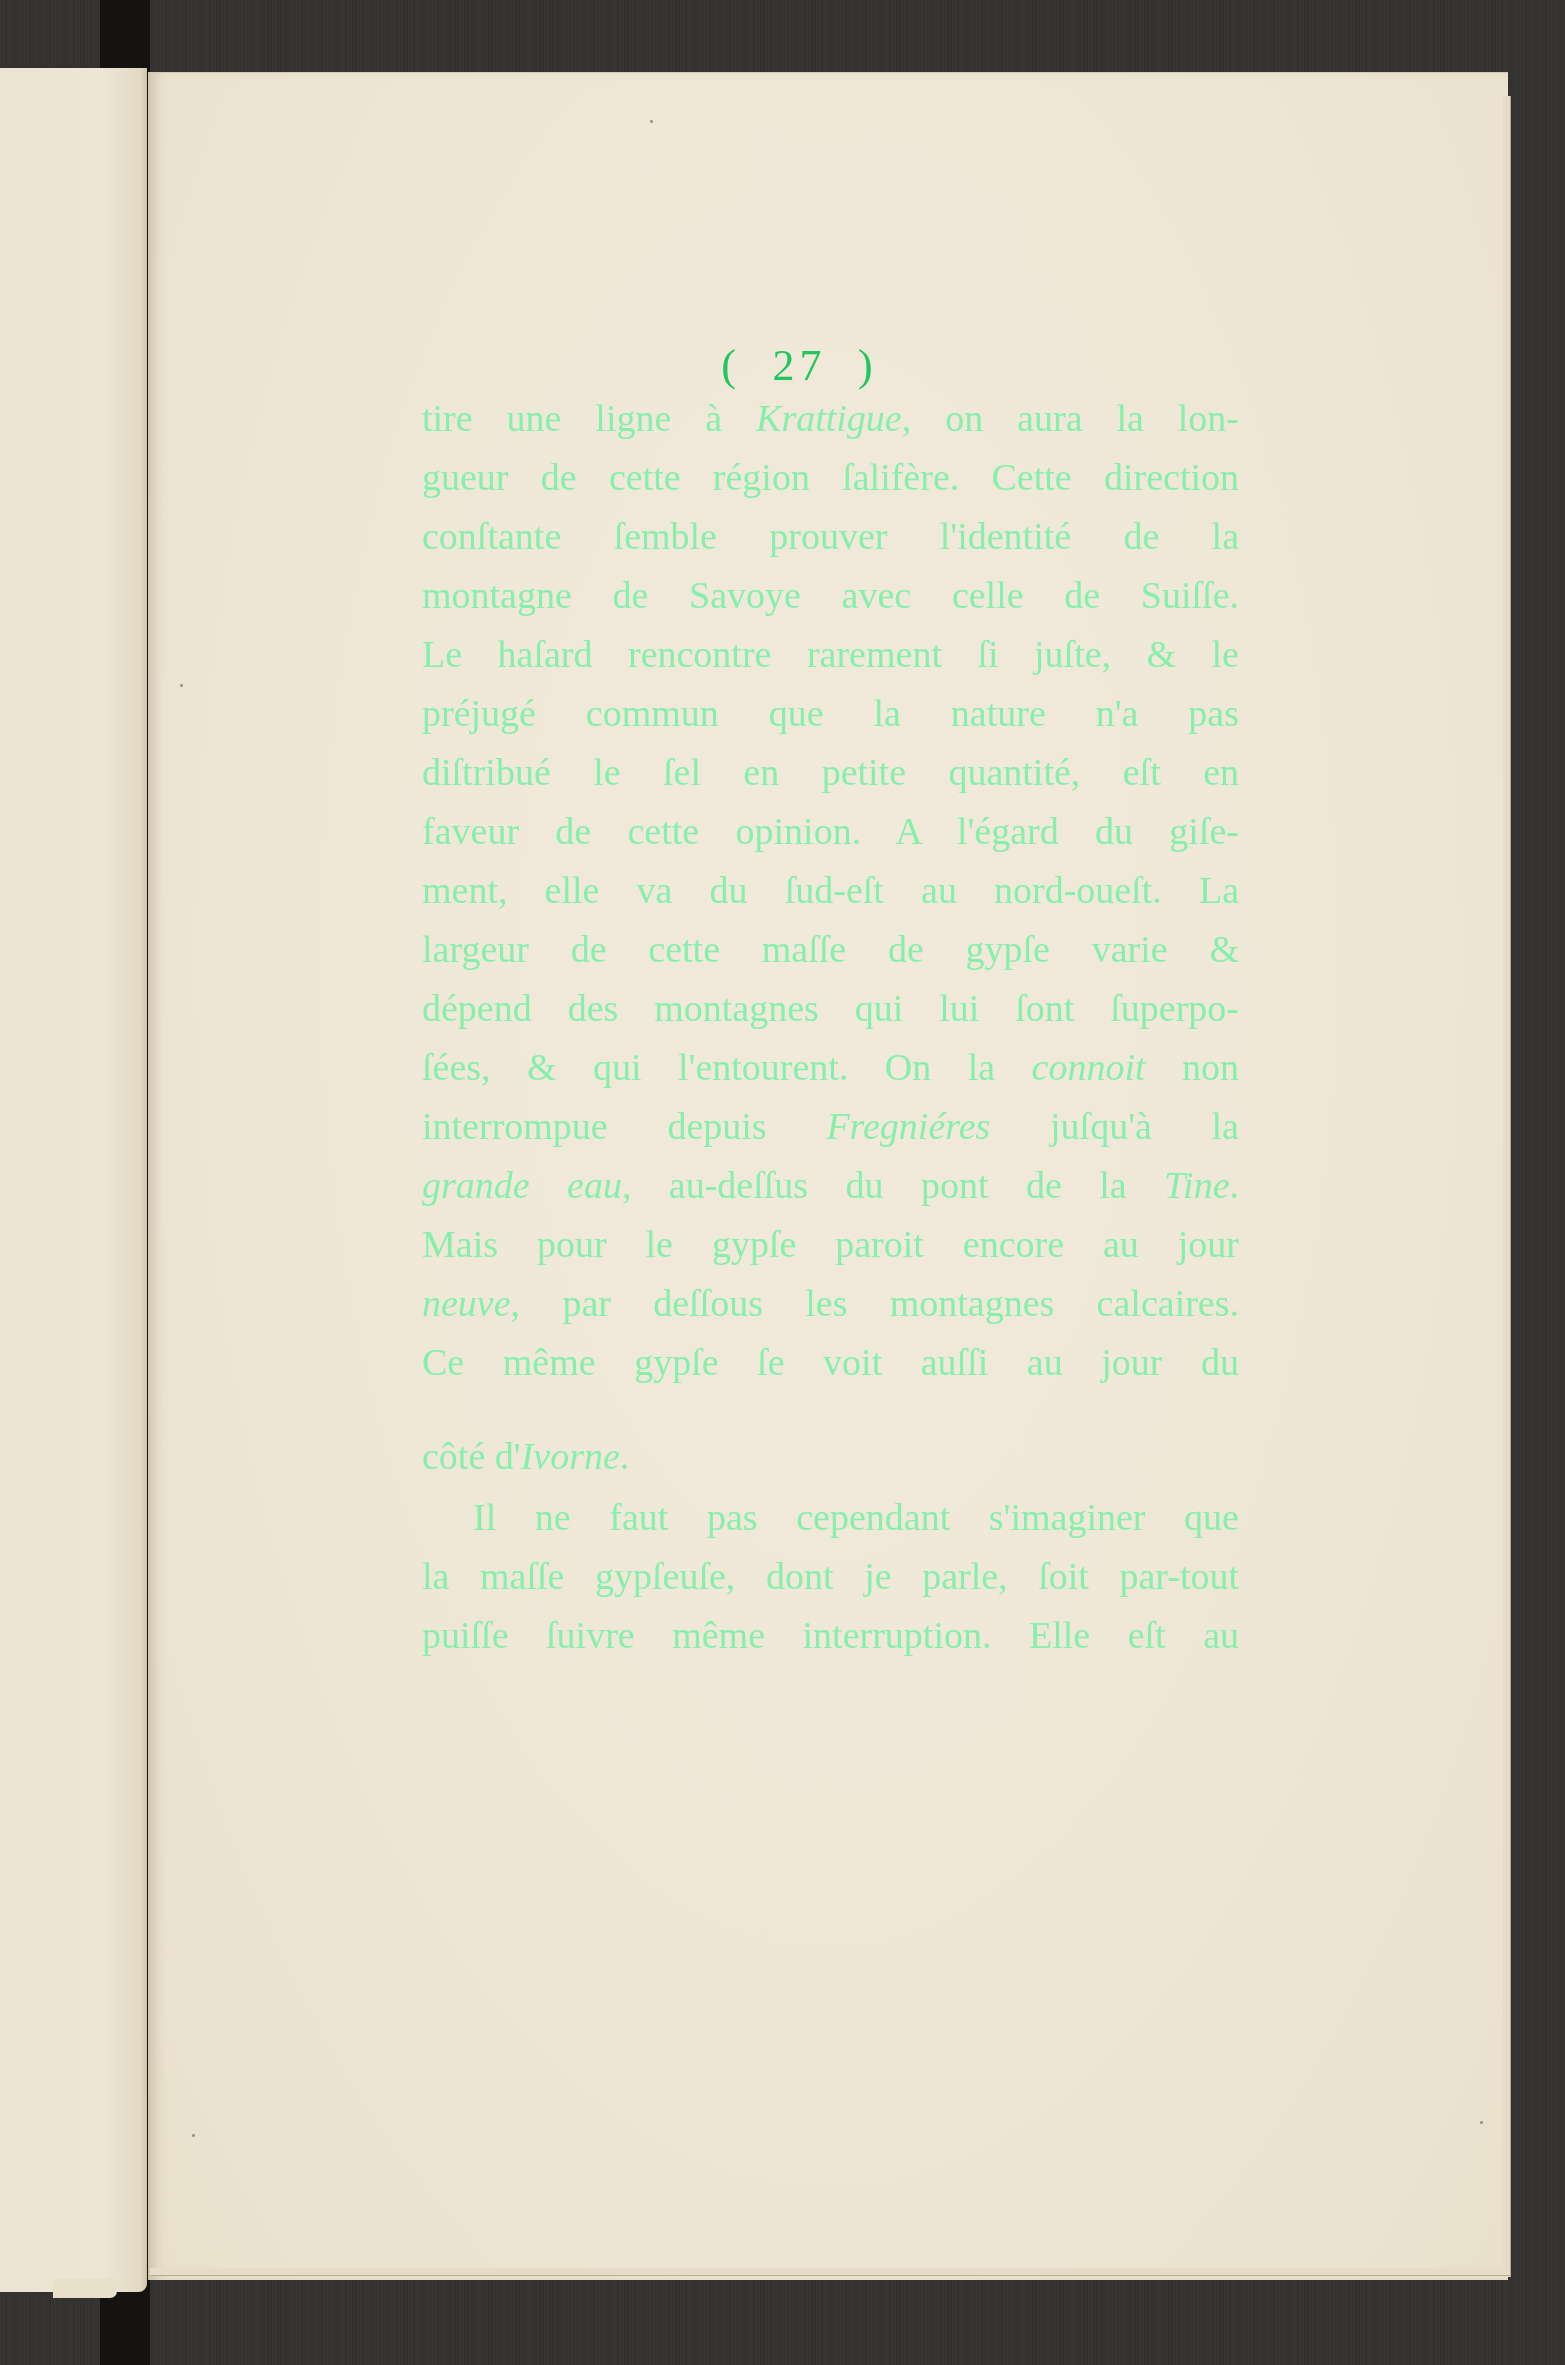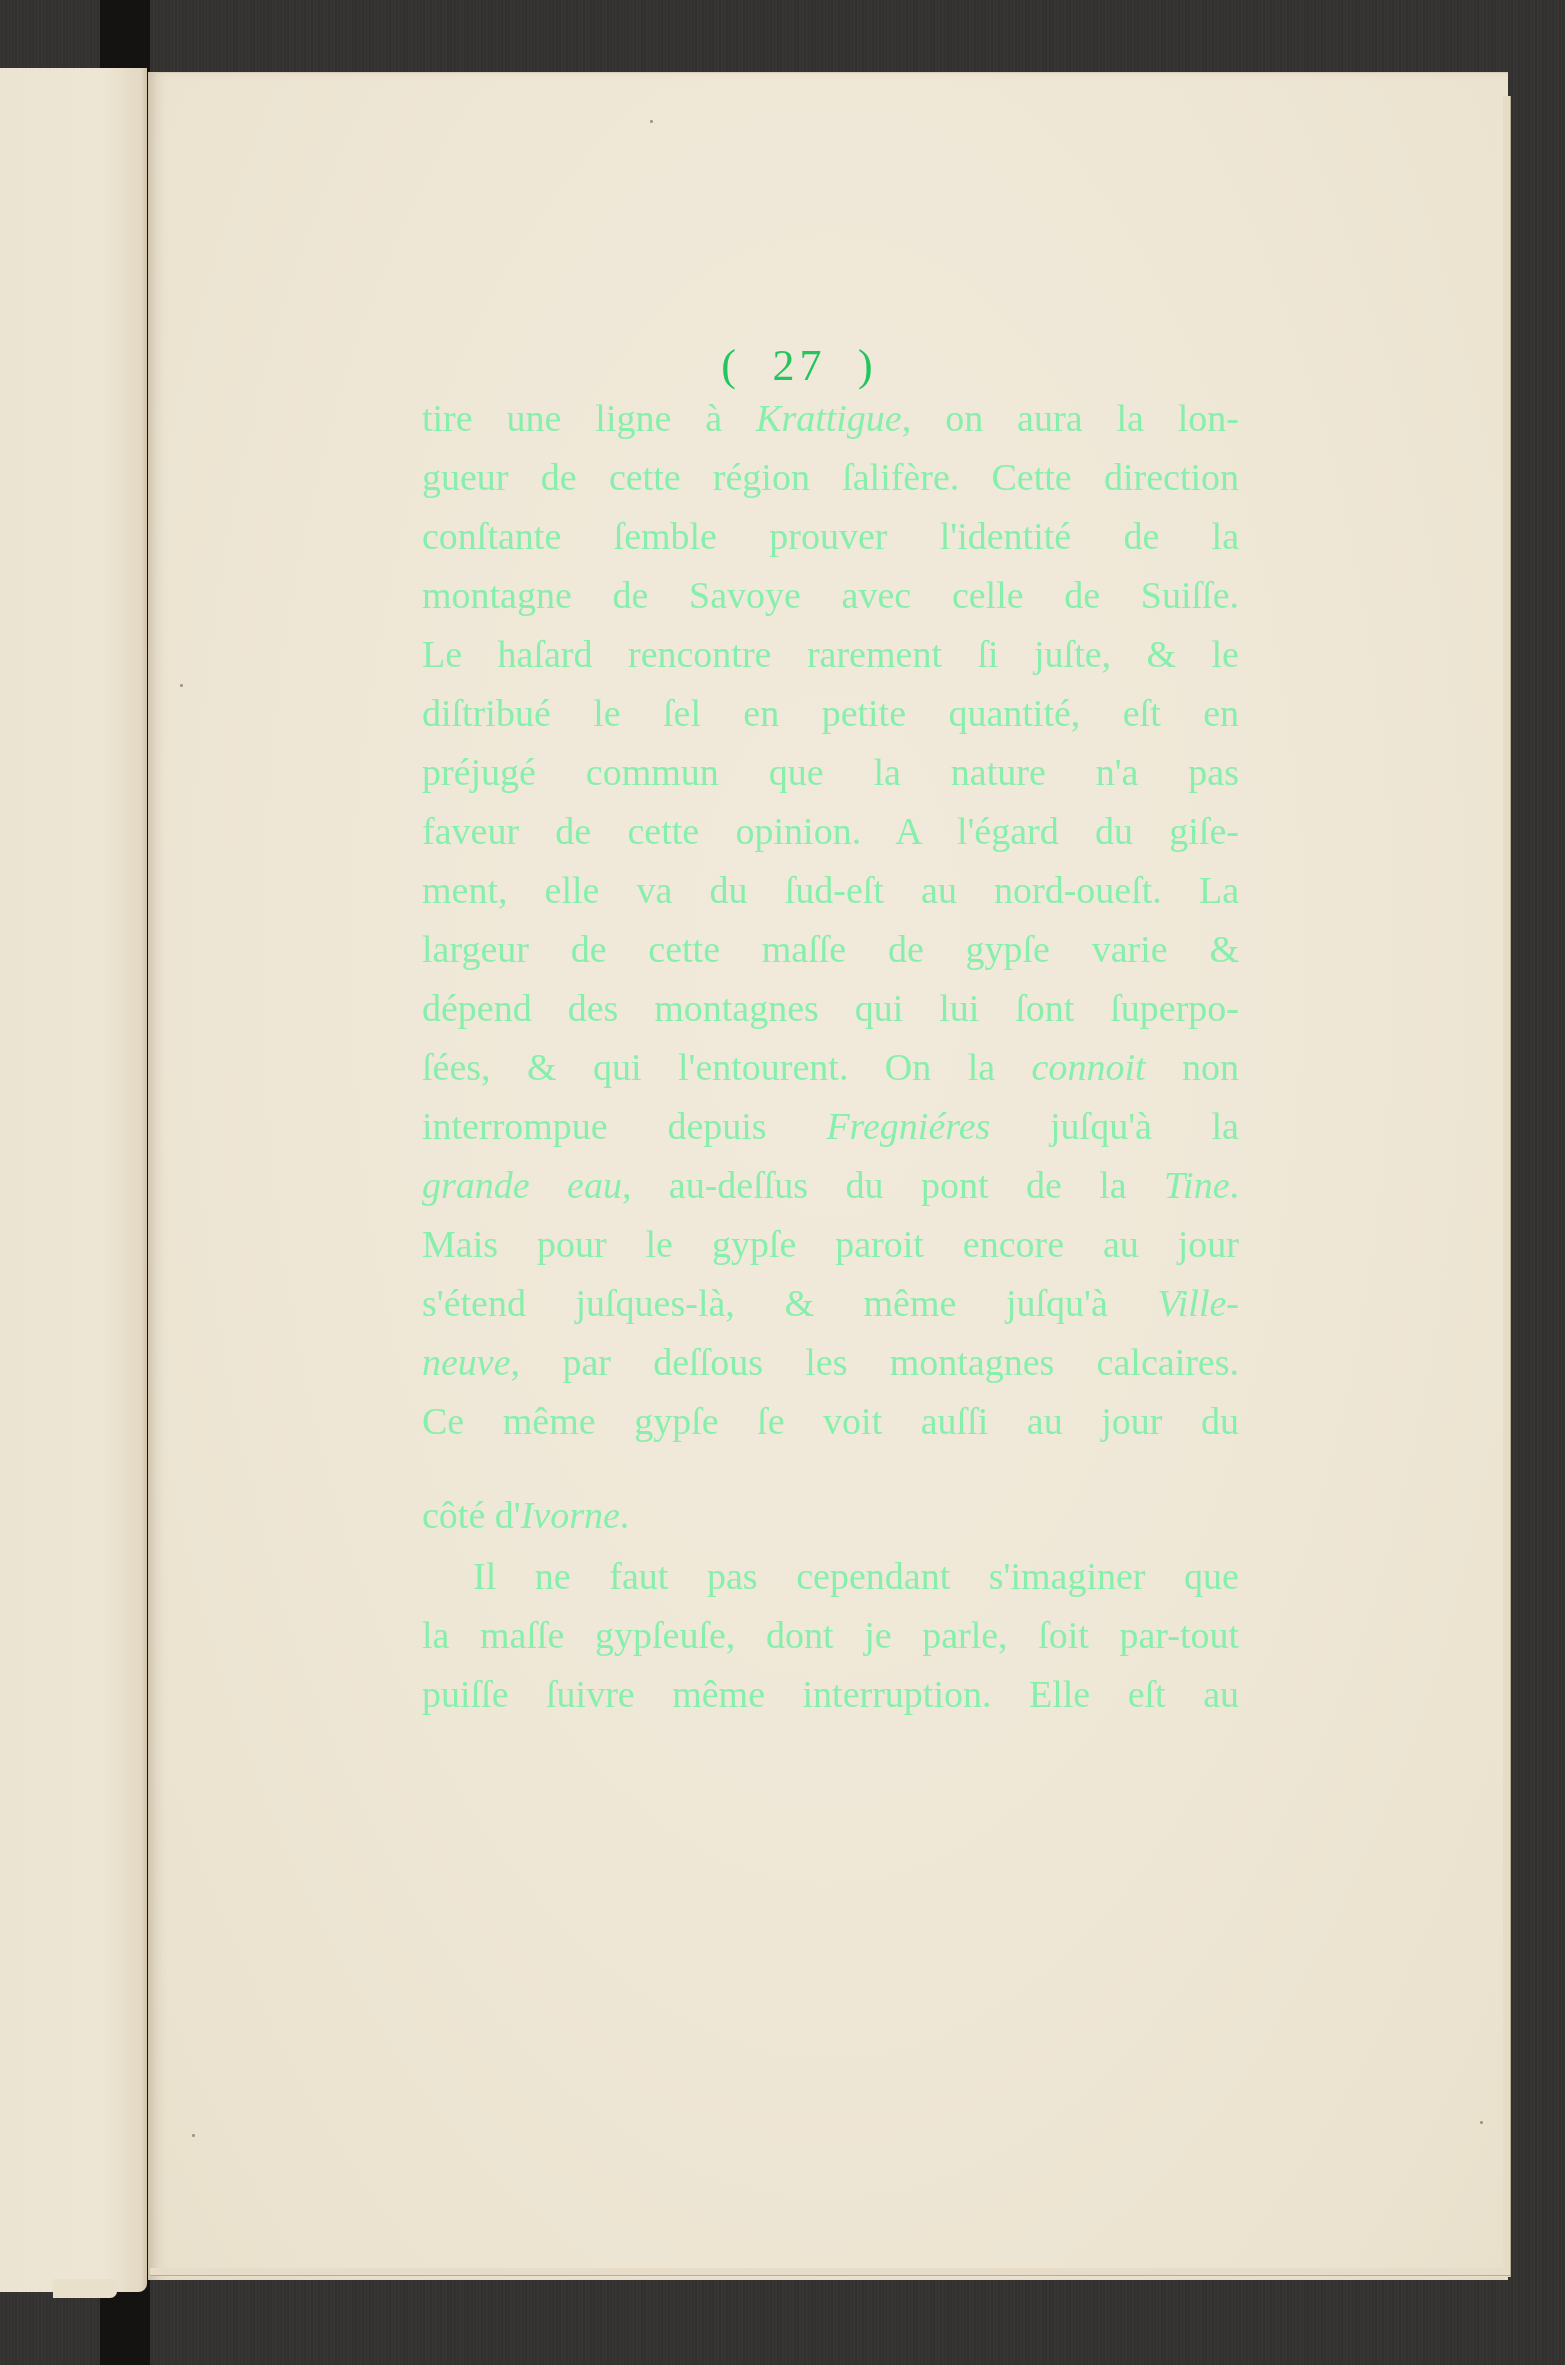--- a/index.html
+++ b/index.html
@@ -161,8 +161,8 @@
       <div class="line"><span>conſtante ſemble prouver l'identité de la</span></div>
       <div class="line"><span>montagne de Savoye avec celle de Suiſſe.</span></div>
       <div class="line"><span>Le haſard rencontre rarement ſi juſte, &amp; le</span></div>
+      <div class="line"><span>préjugé commun que la nature n'a pas</span></div>
       <div class="line"><span>diſtribué le ſel en petite quantité, eſt en</span></div>
-      <div class="line"><span>préjugé commun que la nature n'a pas</span></div>
       <div class="line"><span>faveur de cette opinion. A l'égard du giſe-</span></div>
       <div class="line"><span>ment, elle va du ſud-eſt au nord-oueſt. La</span></div>
       <div class="line"><span>largeur de cette maſſe de gypſe varie &amp;</span></div>

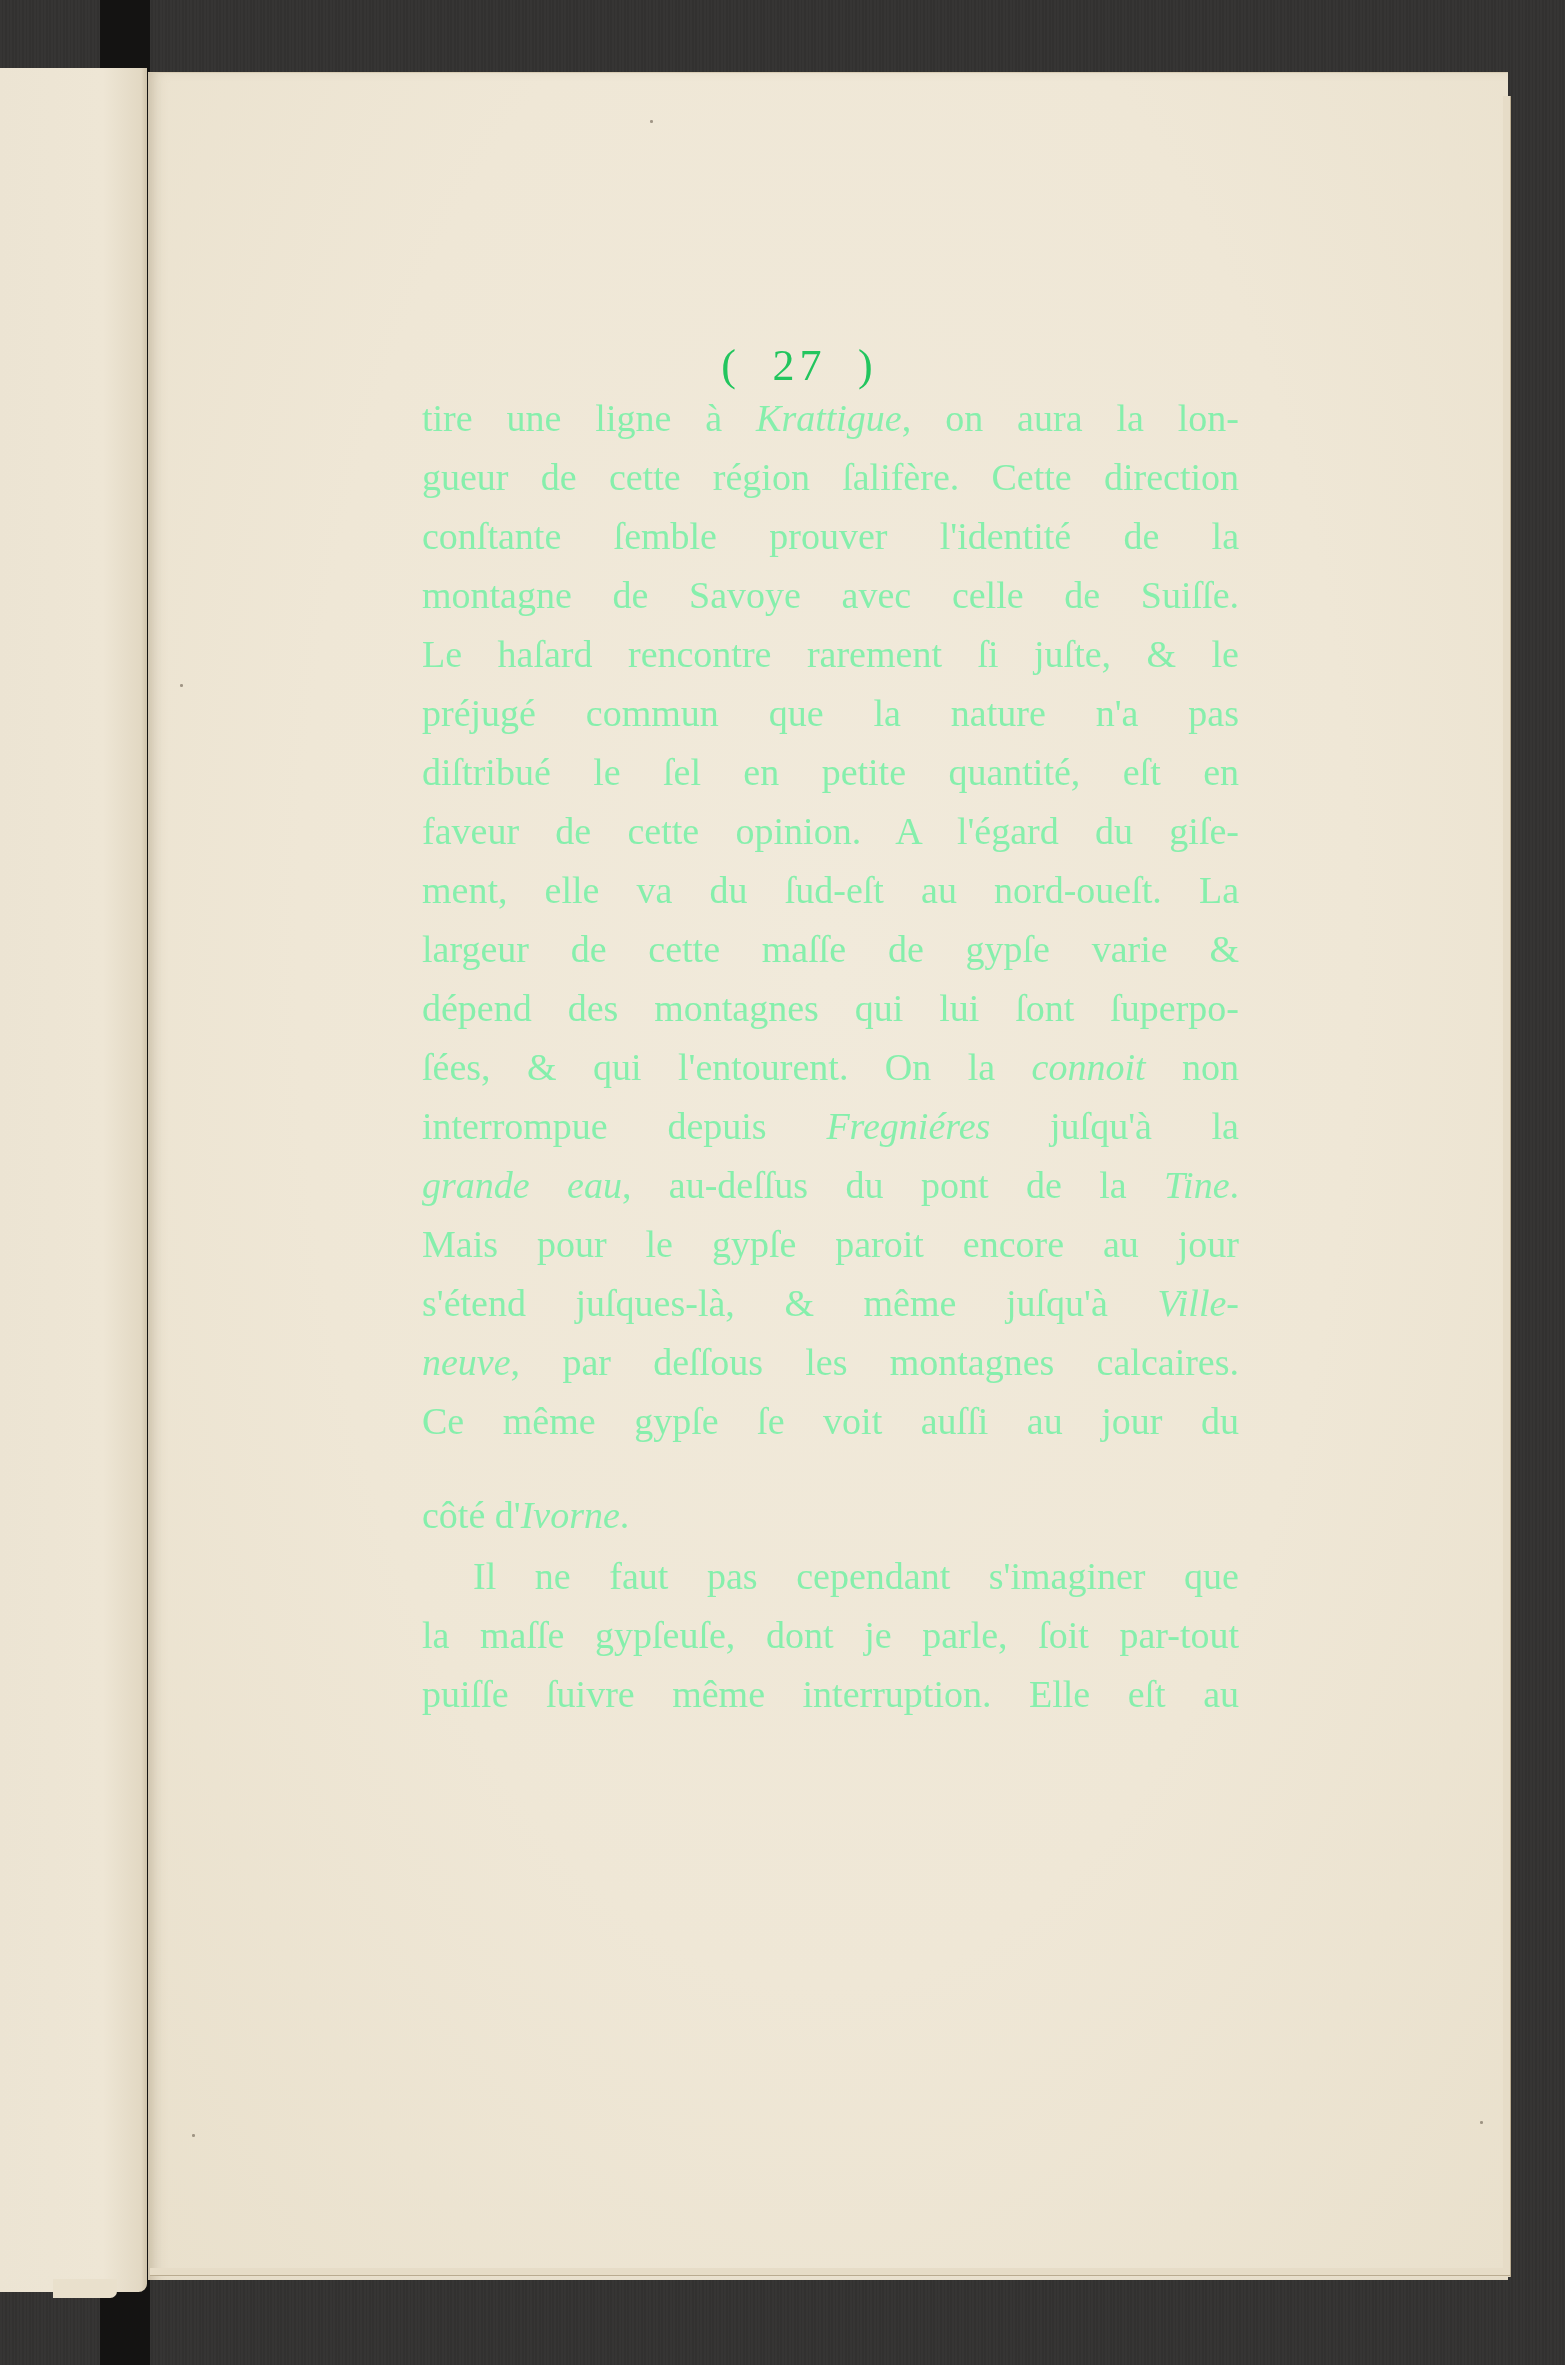--- a/index.html
+++ b/index.html
@@ -171,7 +171,6 @@
       <div class="line"><span>interrompue depuis </span><span class="it">Fregniéres</span><span> juſqu'à la</span></div>
       <div class="line"><span class="it">grande eau</span><span>, au-deſſus du pont de la </span><span class="it">Tine</span><span>.</span></div>
       <div class="line"><span>Mais pour le gypſe paroit encore au jour</span></div>
-      <div class="line"><span>s'étend juſques-là, &amp; même juſqu'à </span><span class="it">Ville-</span></div>
       <div class="line"><span class="it">neuve</span><span>, par deſſous les montagnes calcaires.</span></div>
       <div class="line"><span>Ce même gypſe ſe voit auſſi au jour du</span></div>
       <div class="line last-of-para"><span>côté d'</span><span class="it">Ivorne</span><span>.</span></div>

